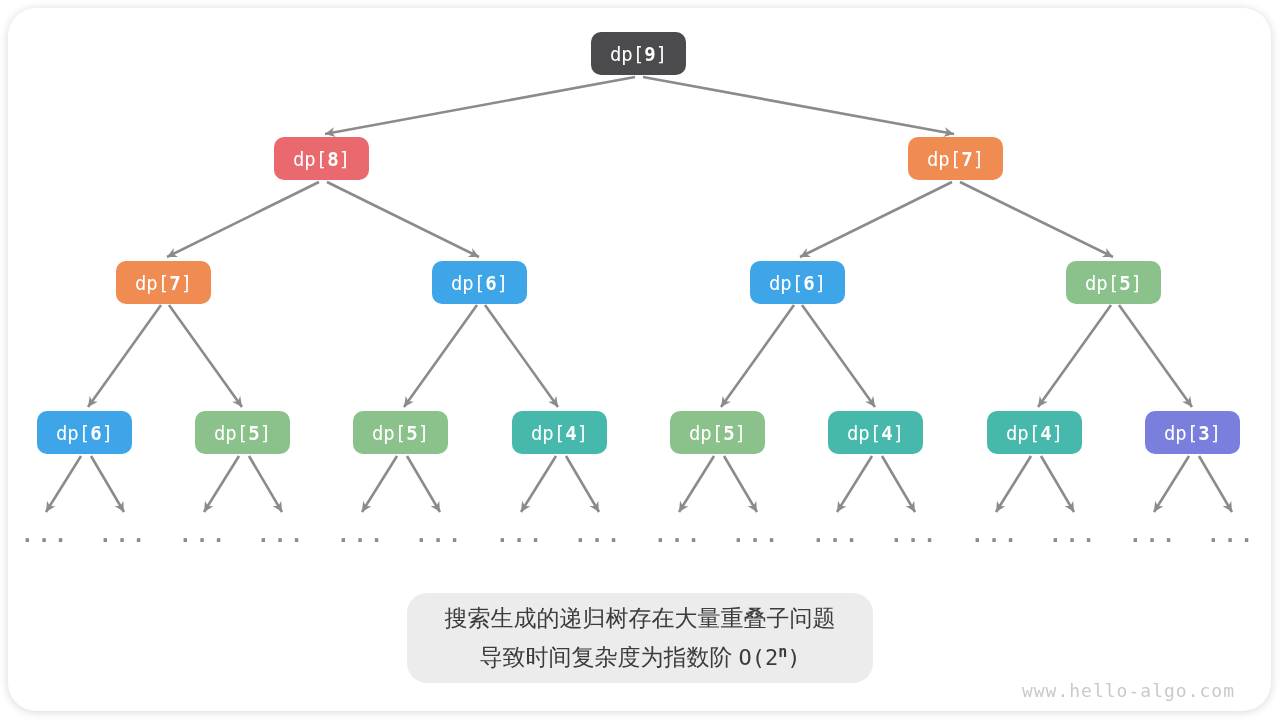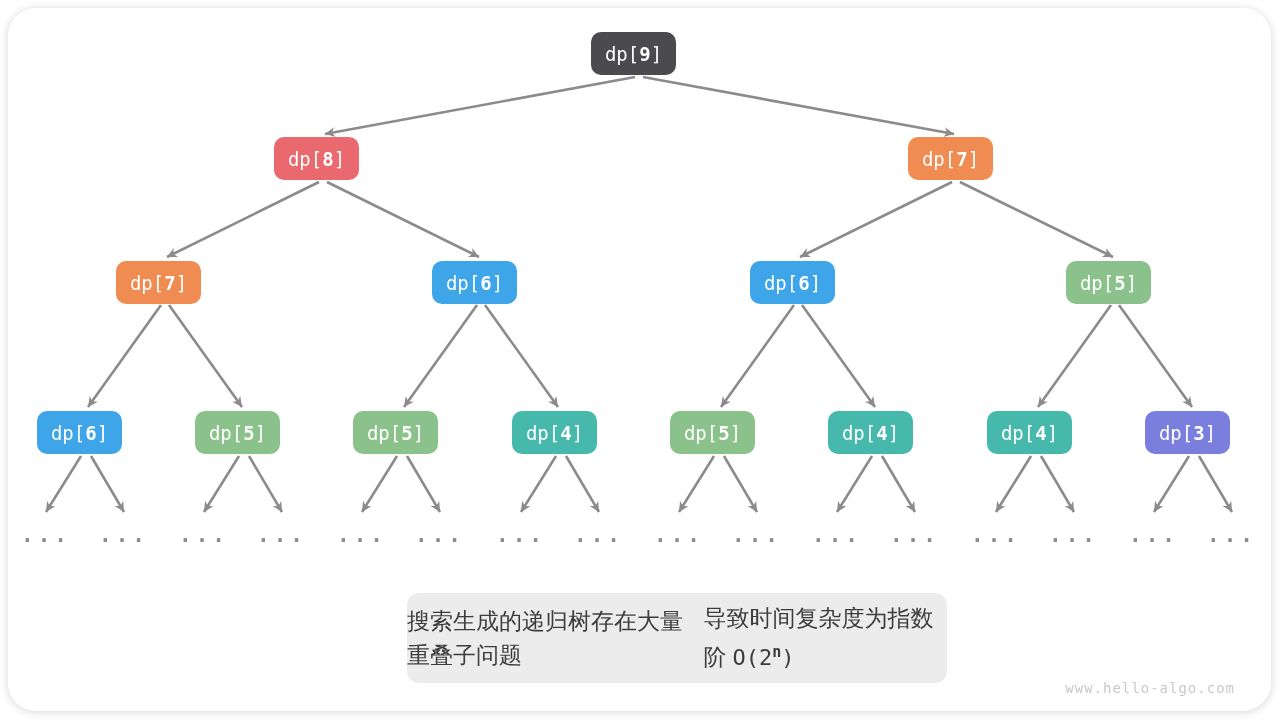--- a/index.html
+++ b/index.html
@@ -16,7 +16,7 @@
   .edges{position:absolute;left:0;top:0;pointer-events:none;}
   .edge{stroke:#8b8b8b;stroke-width:2.6;fill:none;}
   .node{
-    position:absolute;width:85px;height:43px;border-radius:10px;
+    position:absolute;width:95px;height:43px;border-radius:10px;
     display:flex;align-items:center;justify-content:center;
     color:#ffffff;
     font-family:"DejaVu Sans Mono","Liberation Mono",monospace;

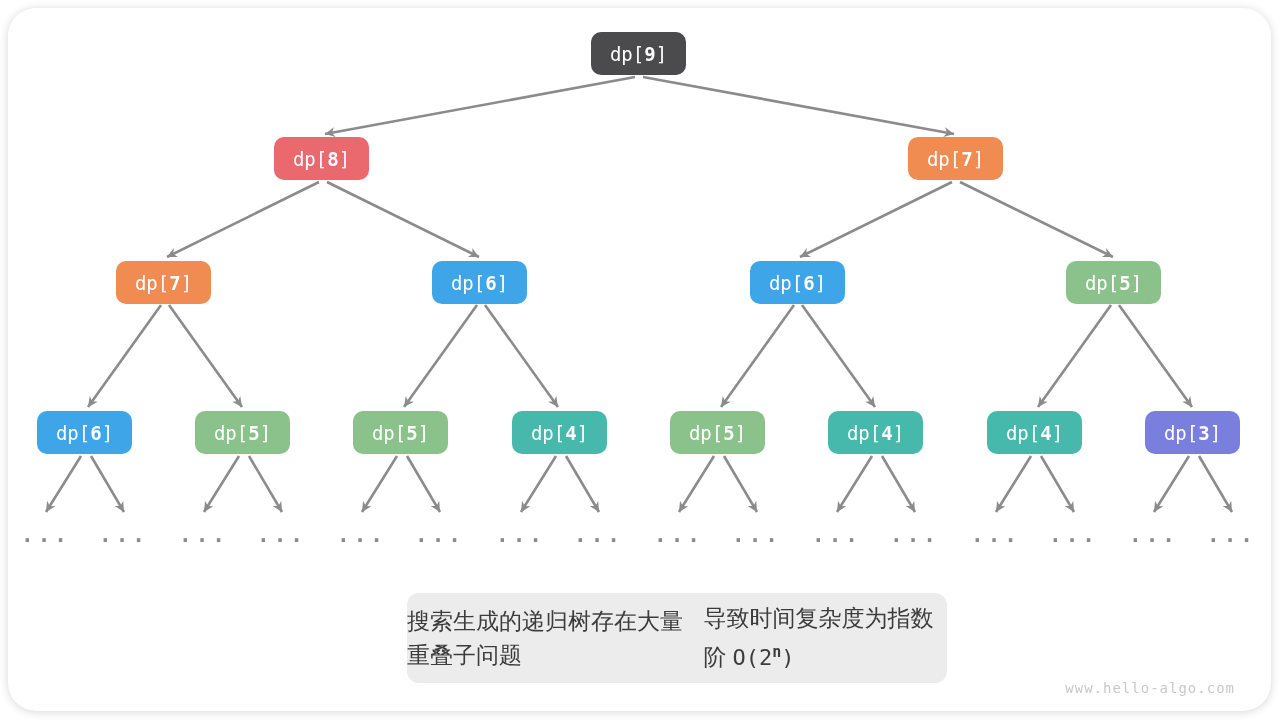--- a/index.html
+++ b/index.html
@@ -29,8 +29,8 @@
     font-weight:bold;font-size:21px;letter-spacing:4px;white-space:nowrap;
   }
   .caption{
-    position:absolute;left:407px;top:593px;width:540px;height:90px;
-    border-radius:12px;display:flex;
+    position:absolute;left:407px;top:593px;width:466px;height:90px;
+    border-radius:20px;display:flex;flex-direction:column;
     align-items:center;justify-content:center;
     color:#3c3c3c;font-size:23px;line-height:34px;
   }

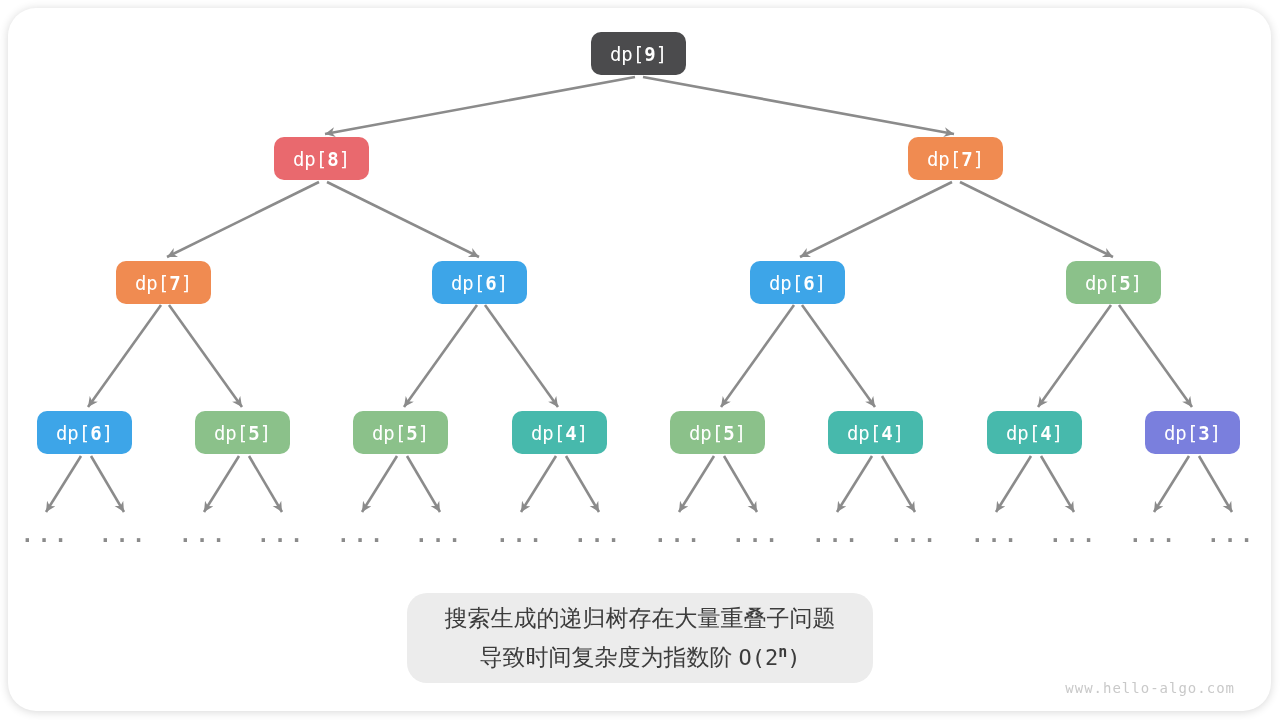--- a/index.html
+++ b/index.html
@@ -42,7 +42,7 @@
   .watermark{
     position:absolute;right:45px;top:680px;
     font-family:"DejaVu Sans Mono","Liberation Mono",monospace;
-    font-size:14px;color:#c9c9c9;letter-spacing:1px;
+    font-size:18px;color:#c9c9c9;letter-spacing:1px;
   }
 </style>
 </head>

